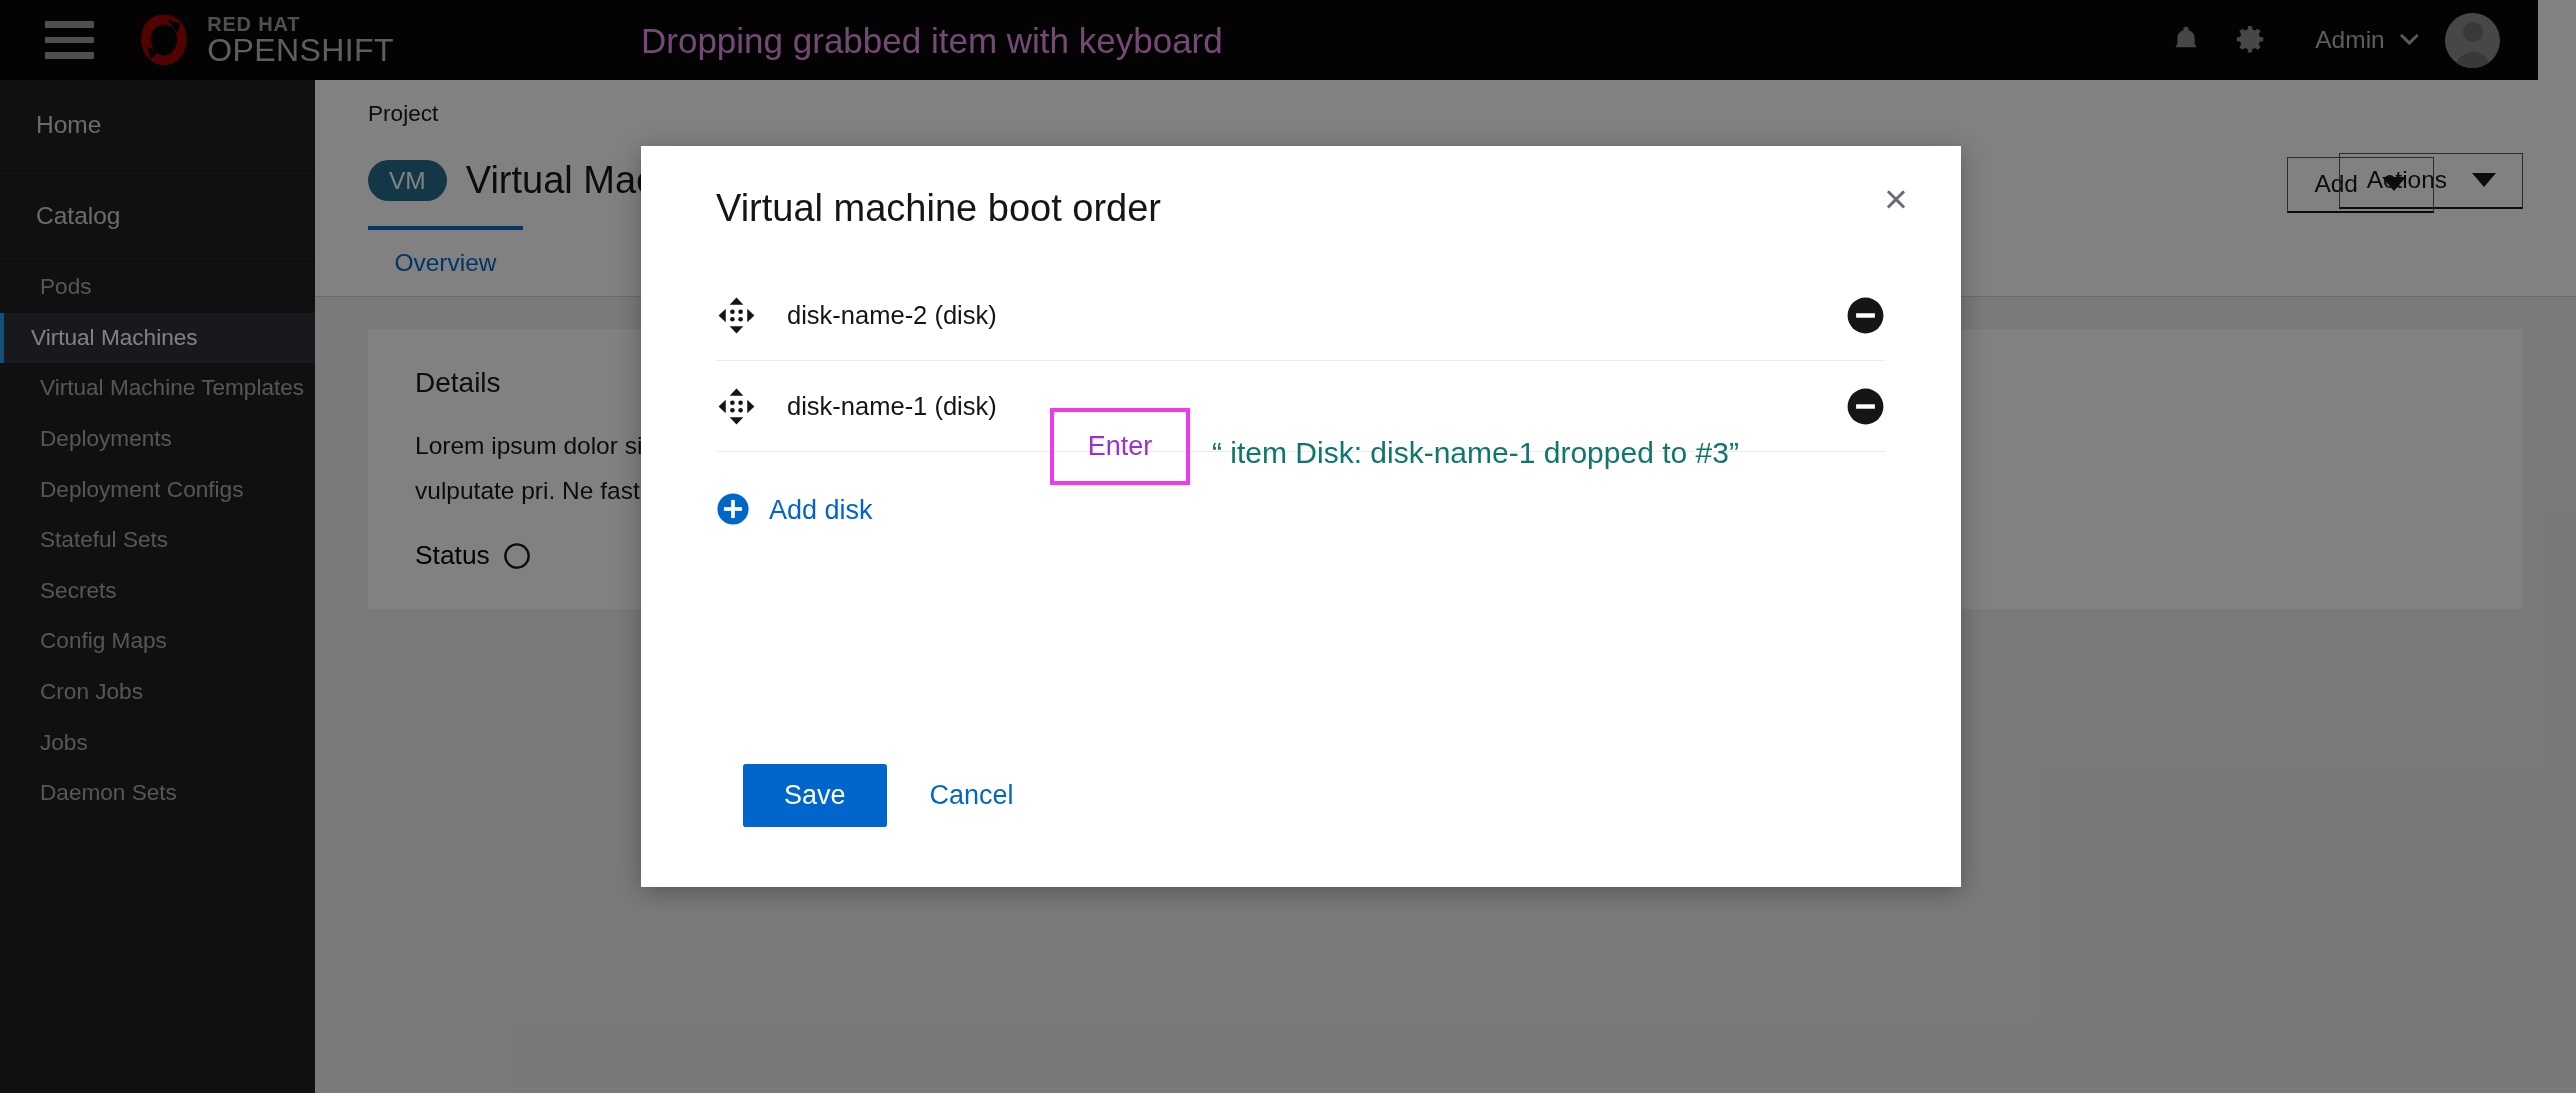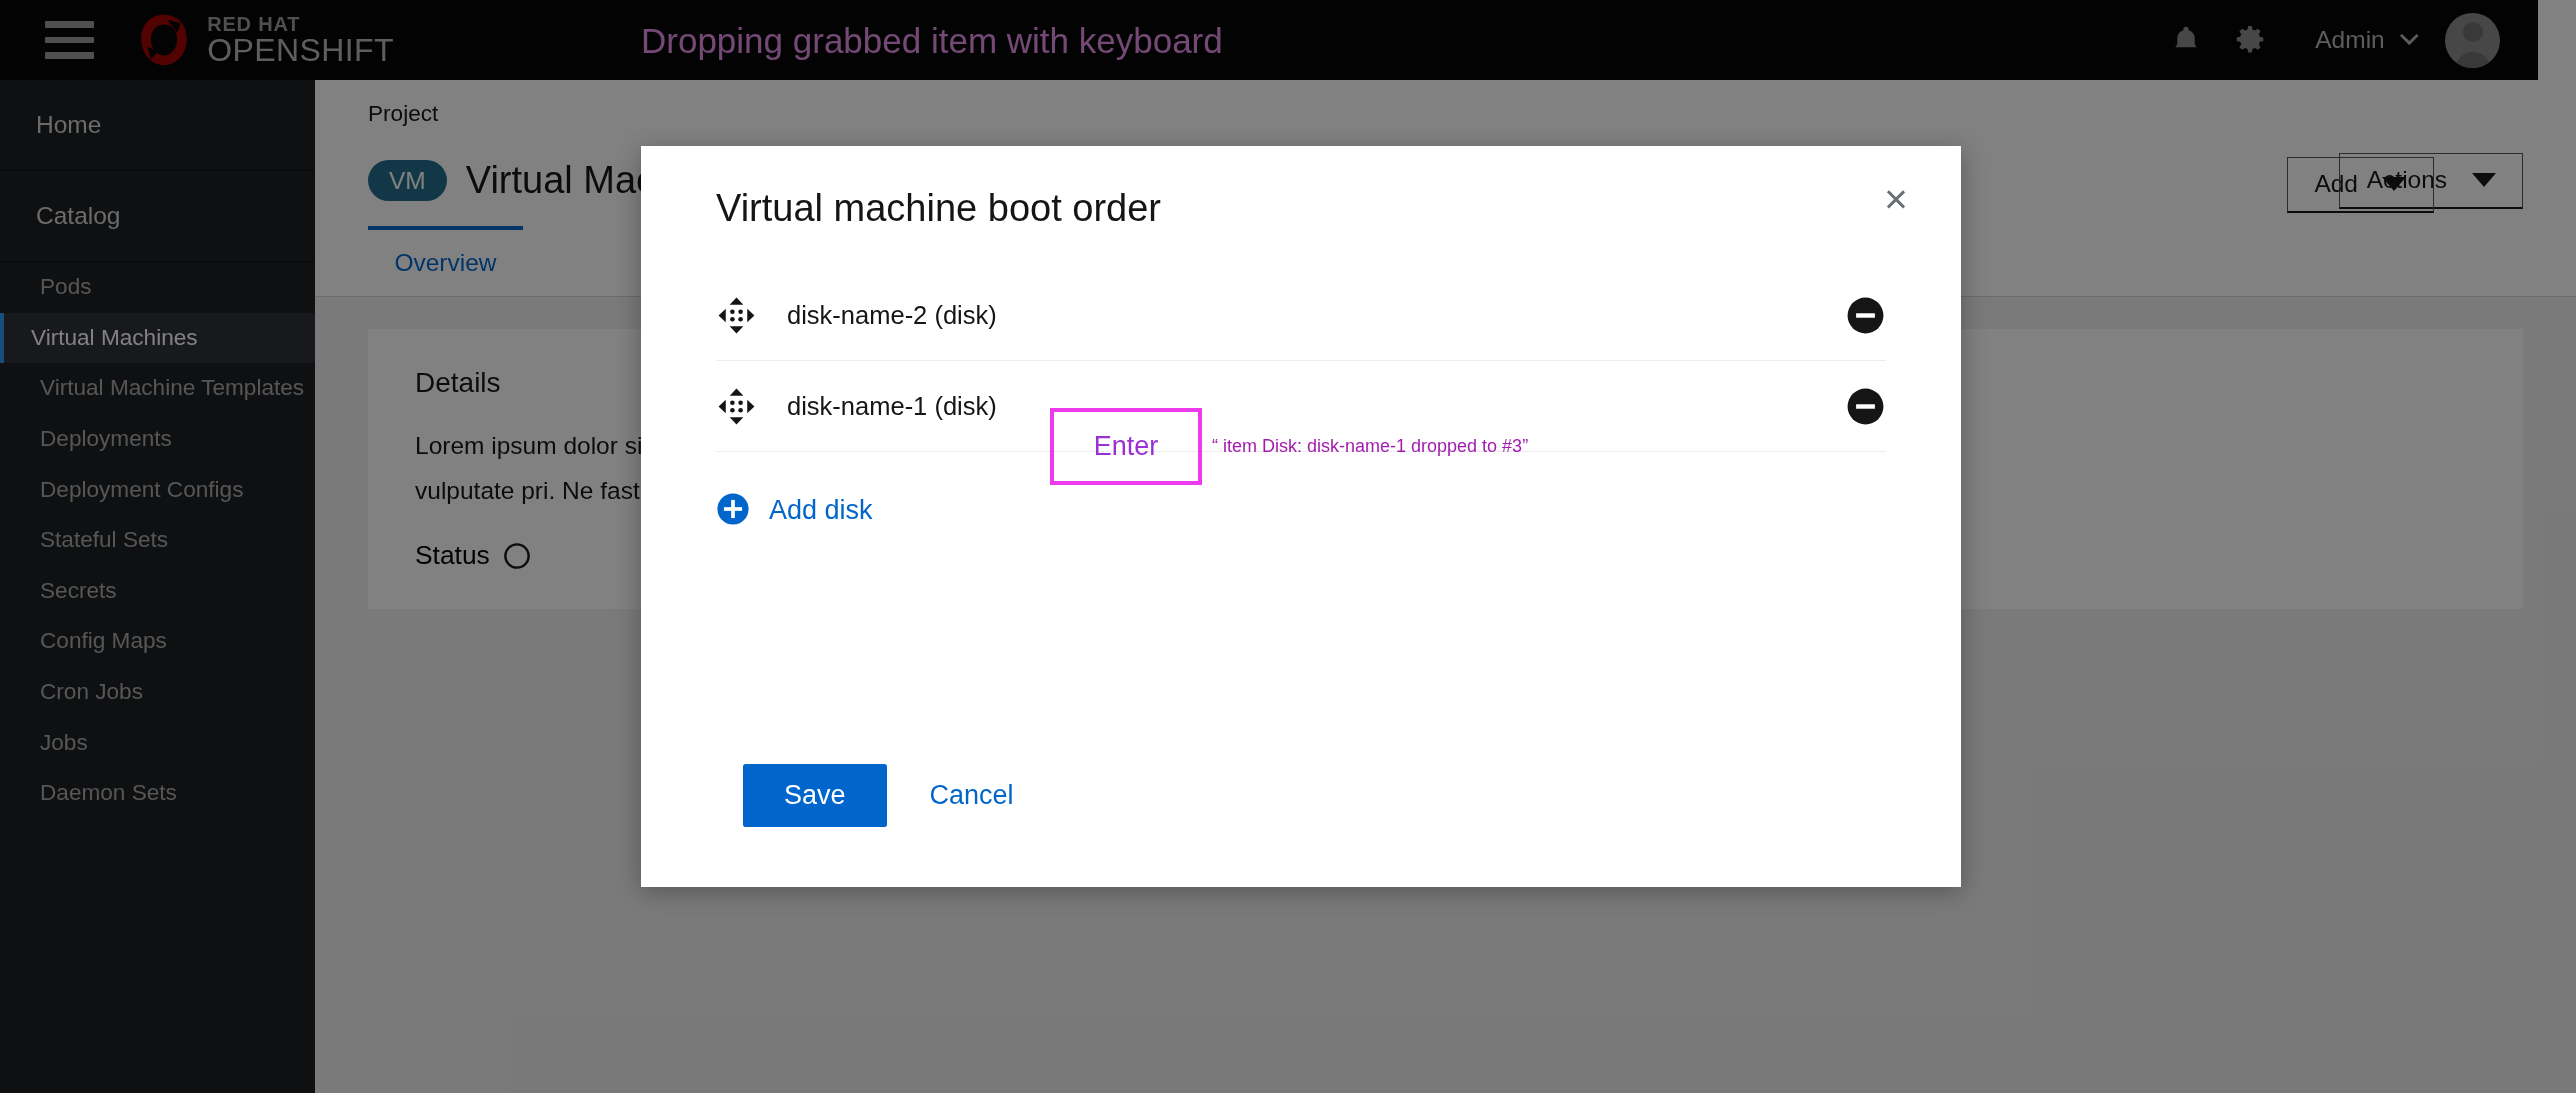--- a/index.html
+++ b/index.html
@@ -288,7 +288,7 @@
   .key-box {
     position: absolute;
     left: 1050px; top: 408px;
-    width: 152px; height: 77px;
+    width: 140px; height: 77px;
     border: 4.7px solid #ec3aec;
     background: transparent;
     display: flex; align-items: center; justify-content: center;

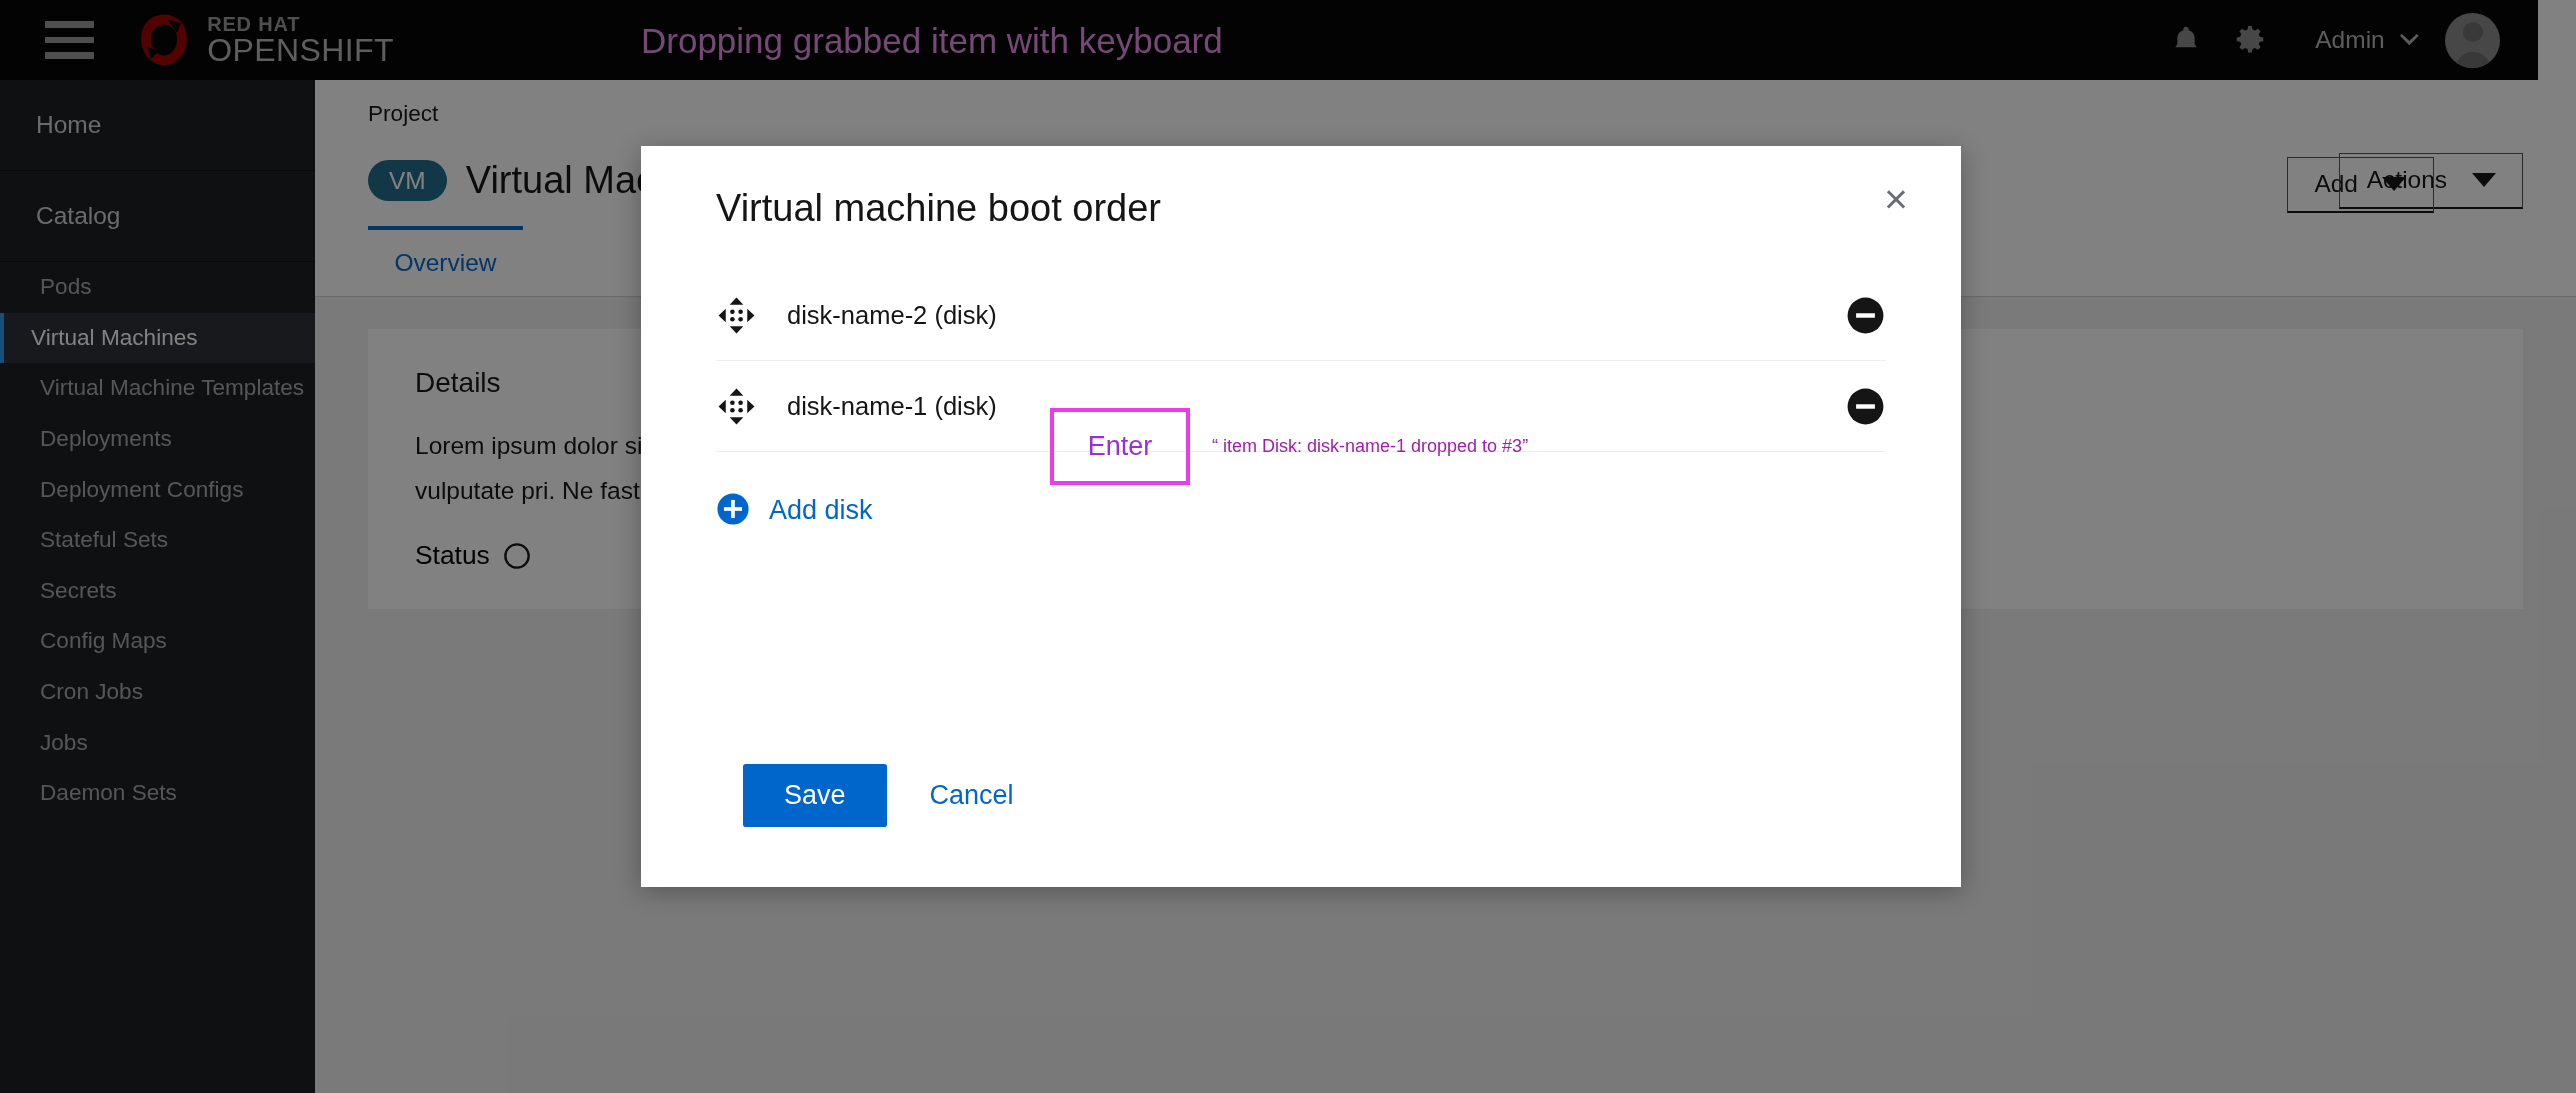--- a/index.html
+++ b/index.html
@@ -300,7 +300,7 @@
   .annotation-text {
     position: absolute;
     left: 1212px; top: 436px;
-    font-size: 18px; color: #a21caf;
+    font-size: 30px; color: #0f766e;
     white-space: nowrap;
     z-index: 30;
   }

